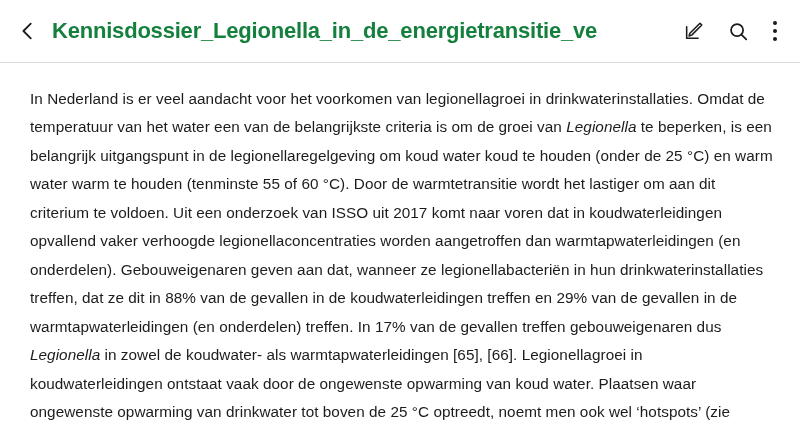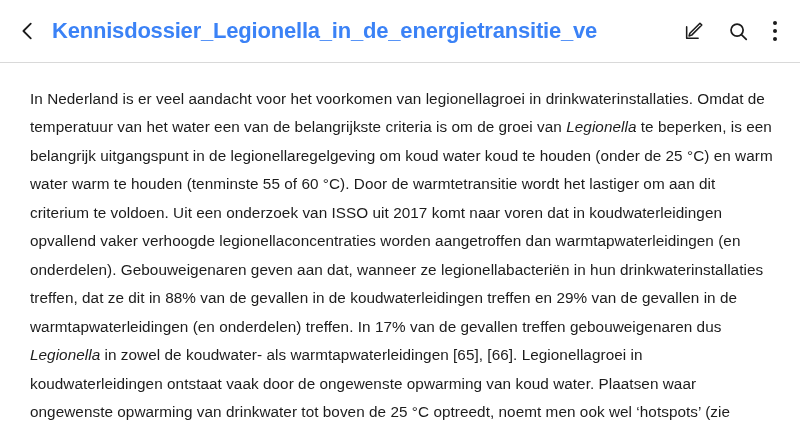--- a/index.html
+++ b/index.html
@@ -51,7 +51,7 @@
     font-size: 22px;
     font-weight: 600;
     letter-spacing: -0.2px;
-    color: #3b82f6;
+    color: #15803d;
     white-space: nowrap;
     overflow: hidden;
     margin-left: 2px;

